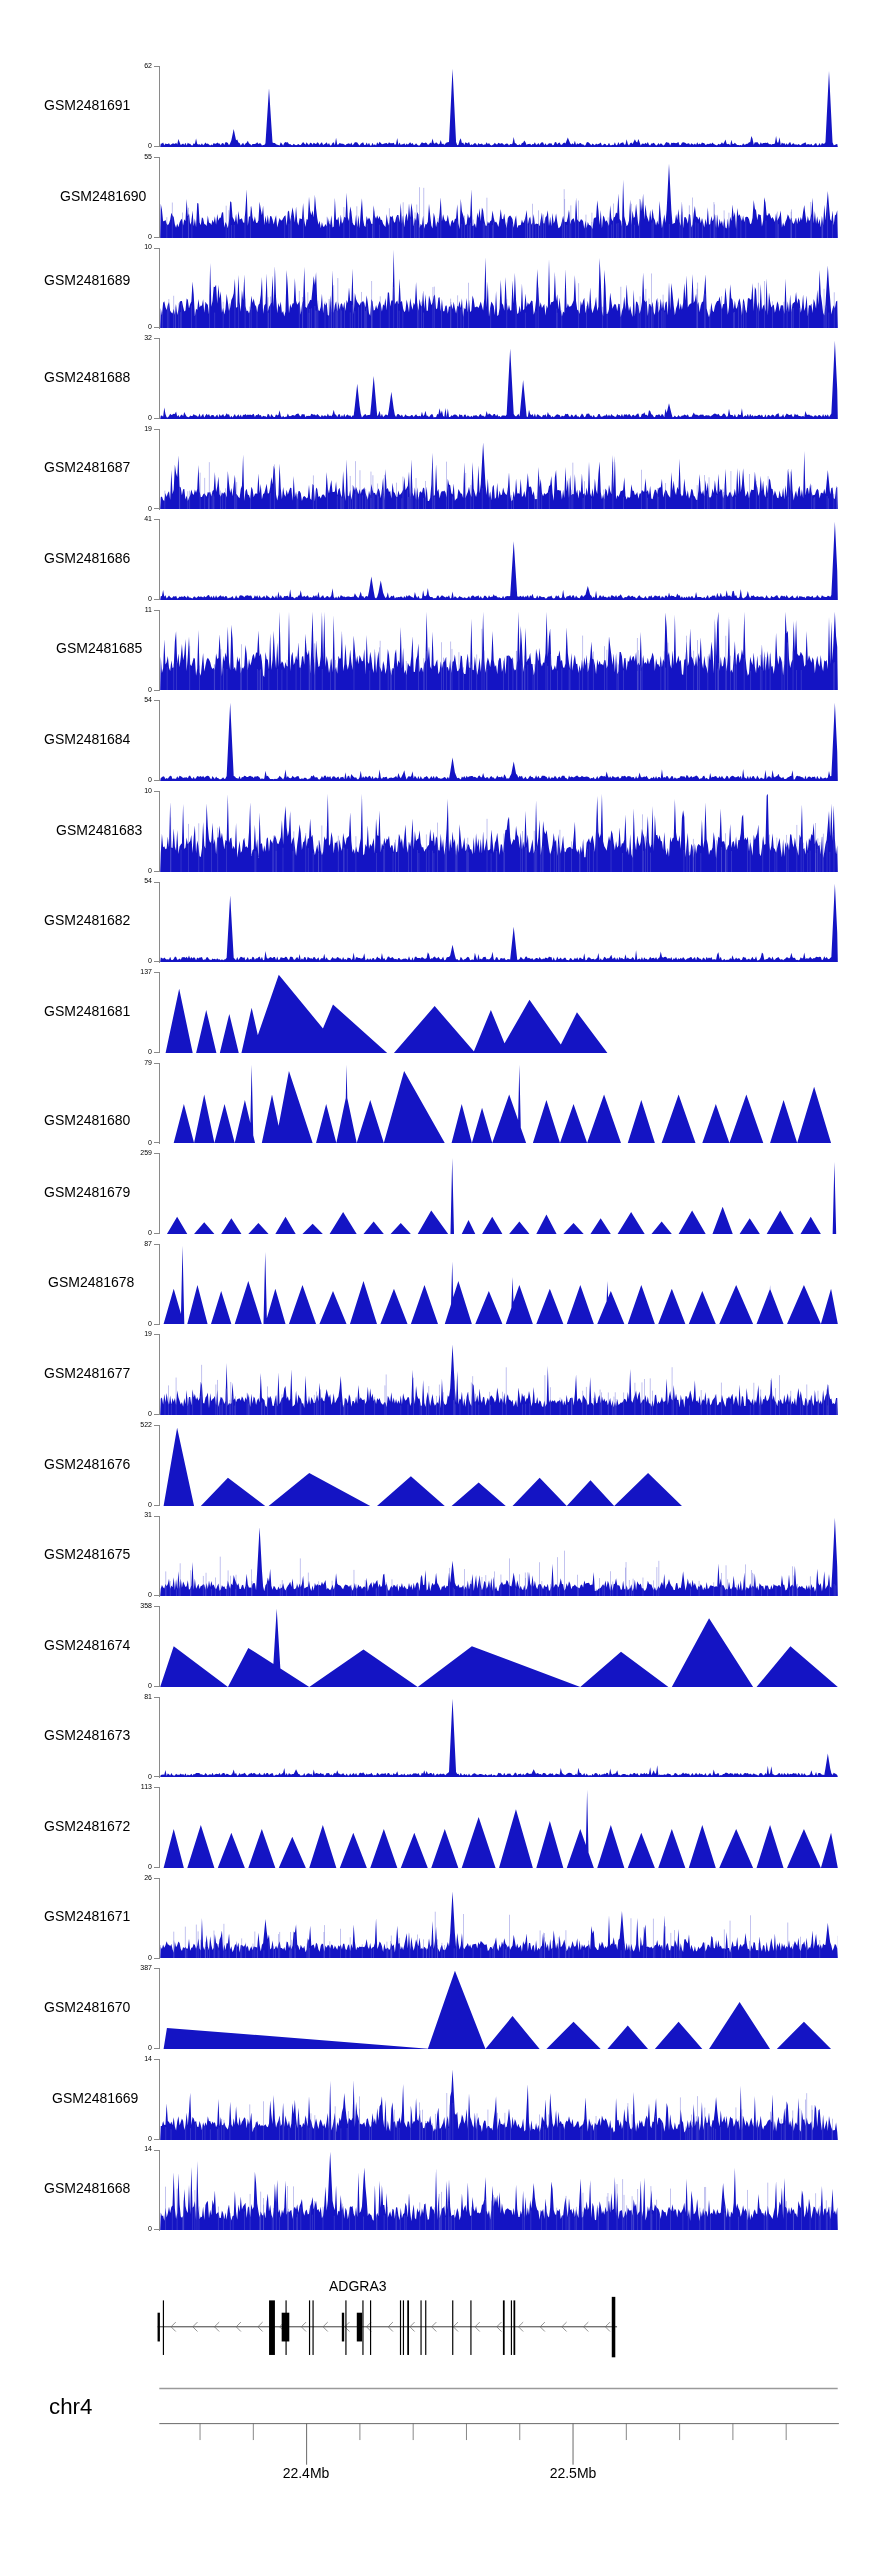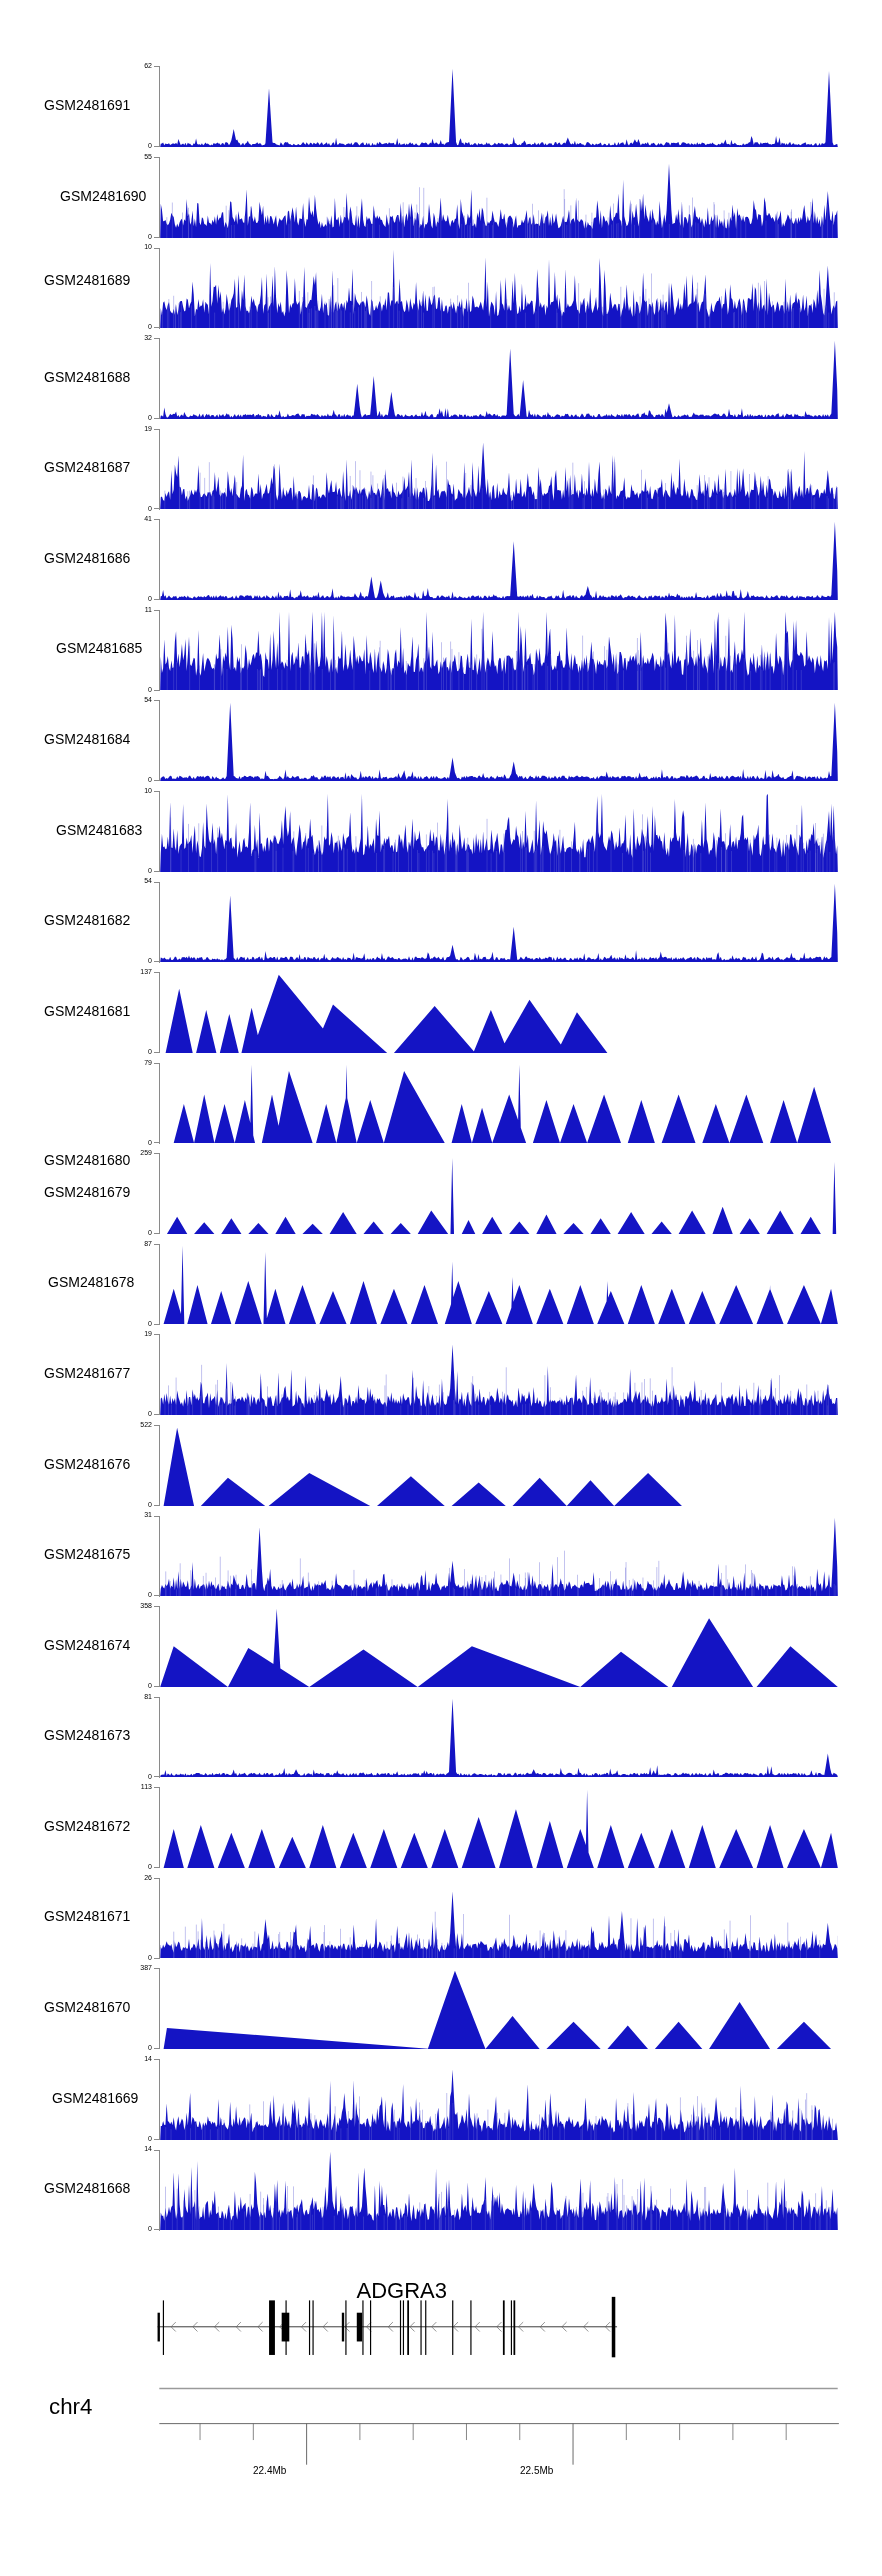--- a/index.html
+++ b/index.html
@@ -792,7 +792,7 @@
         </svg>
       </div>
       <div>
-        <div class="tname" style="left:44px;top:1152px">GSM2481680</div>
+        <div class="tname" style="left:44px;top:1112px">GSM2481680</div>
         <div class="ylab" style="left:121px;top:1059px">79</div>
         <div class="ylab" style="left:121px;top:1139px">0</div>
         <div class="tick" style="left:154px;top:1063px;width:5.3px;height:0.9px"></div>

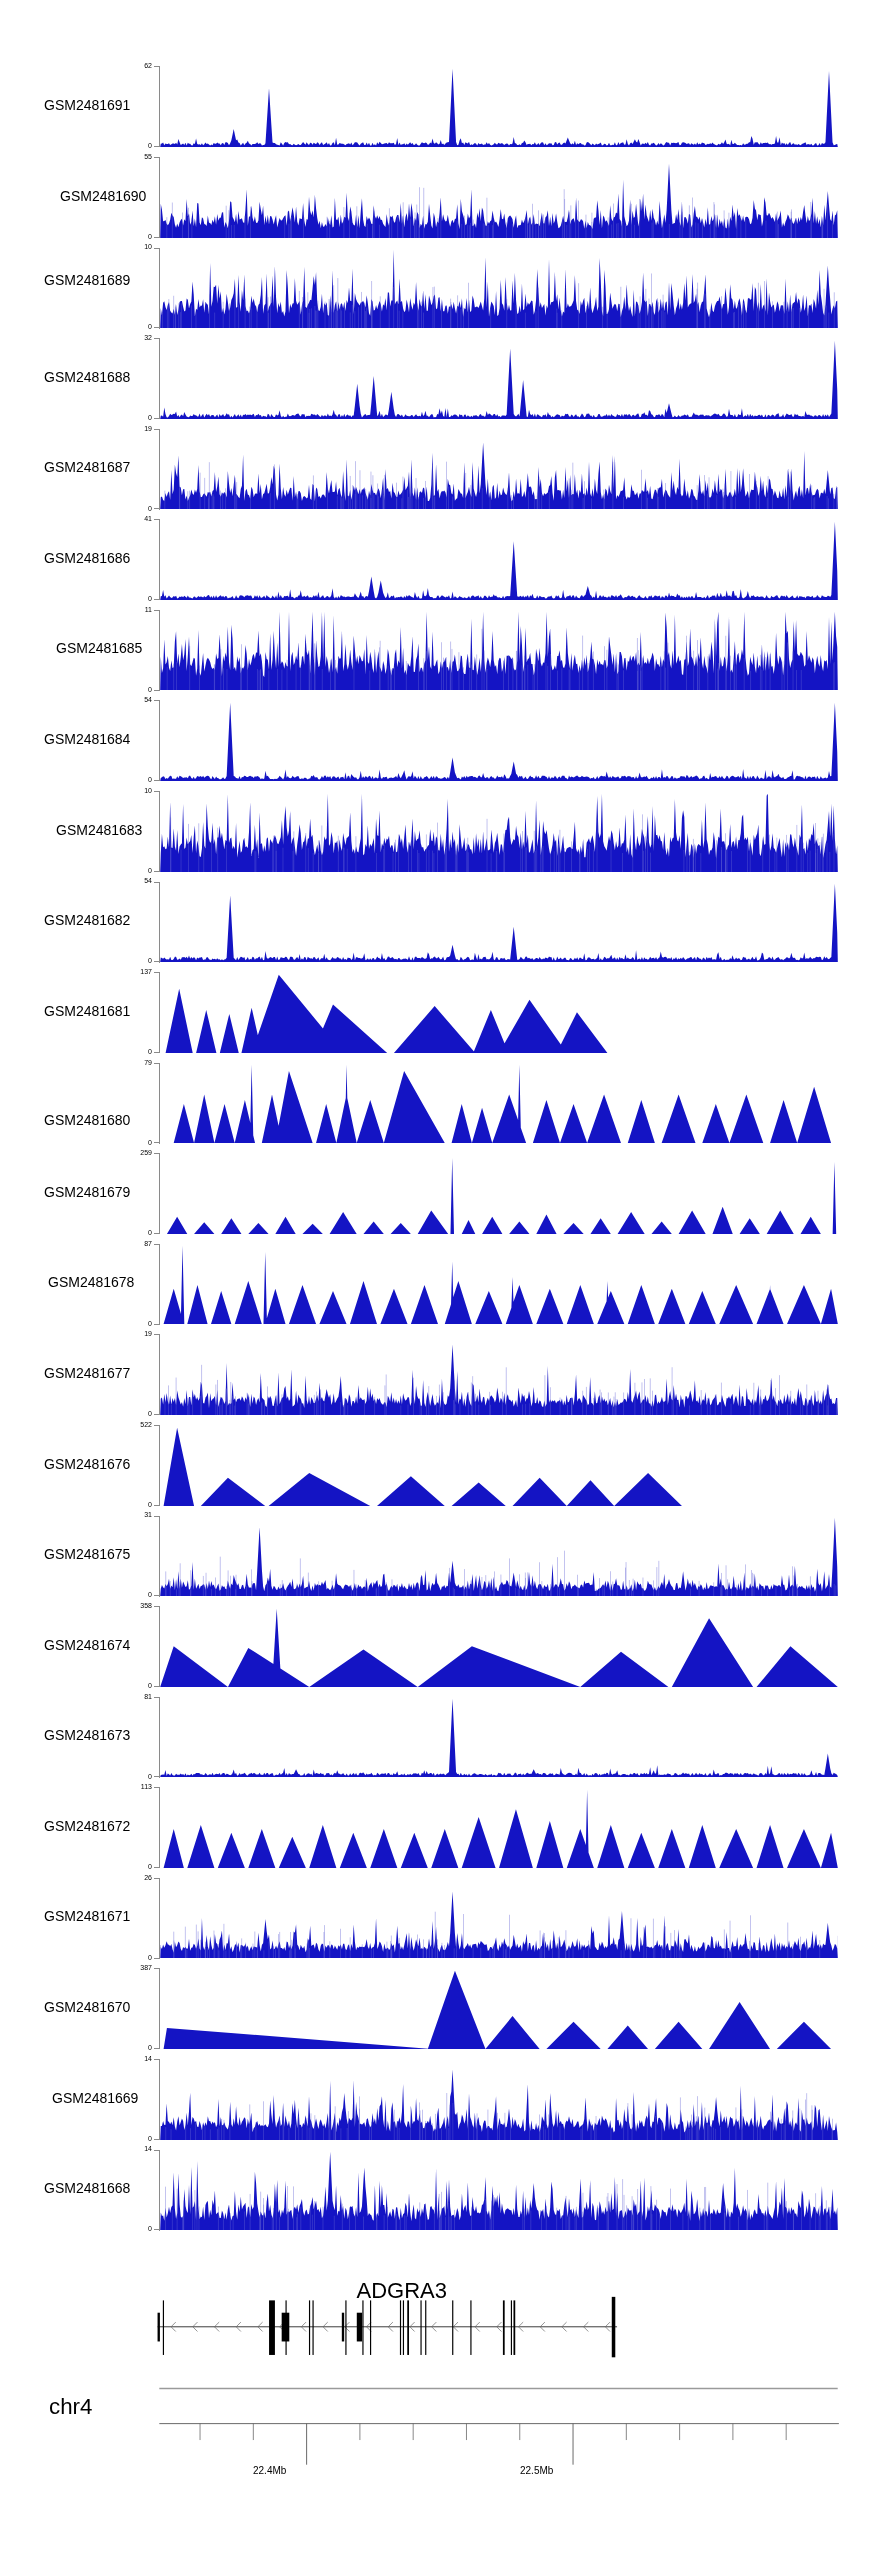--- a/index.html
+++ b/index.html
@@ -11,7 +11,7 @@
   .vline{position:absolute;background:#8a8a8a;}
   .sigsvg{position:absolute;}
   .biglab{position:absolute;white-space:nowrap;}
-  #gene-name{font-size:22px;width:118px;text-align:right;}
+  #gene-name{font-size:14px;width:118px;text-align:left;}
   #chrom-label{font-size:22.3px;}
   .mblab{font-size:10px;width:106px;}
 </style>

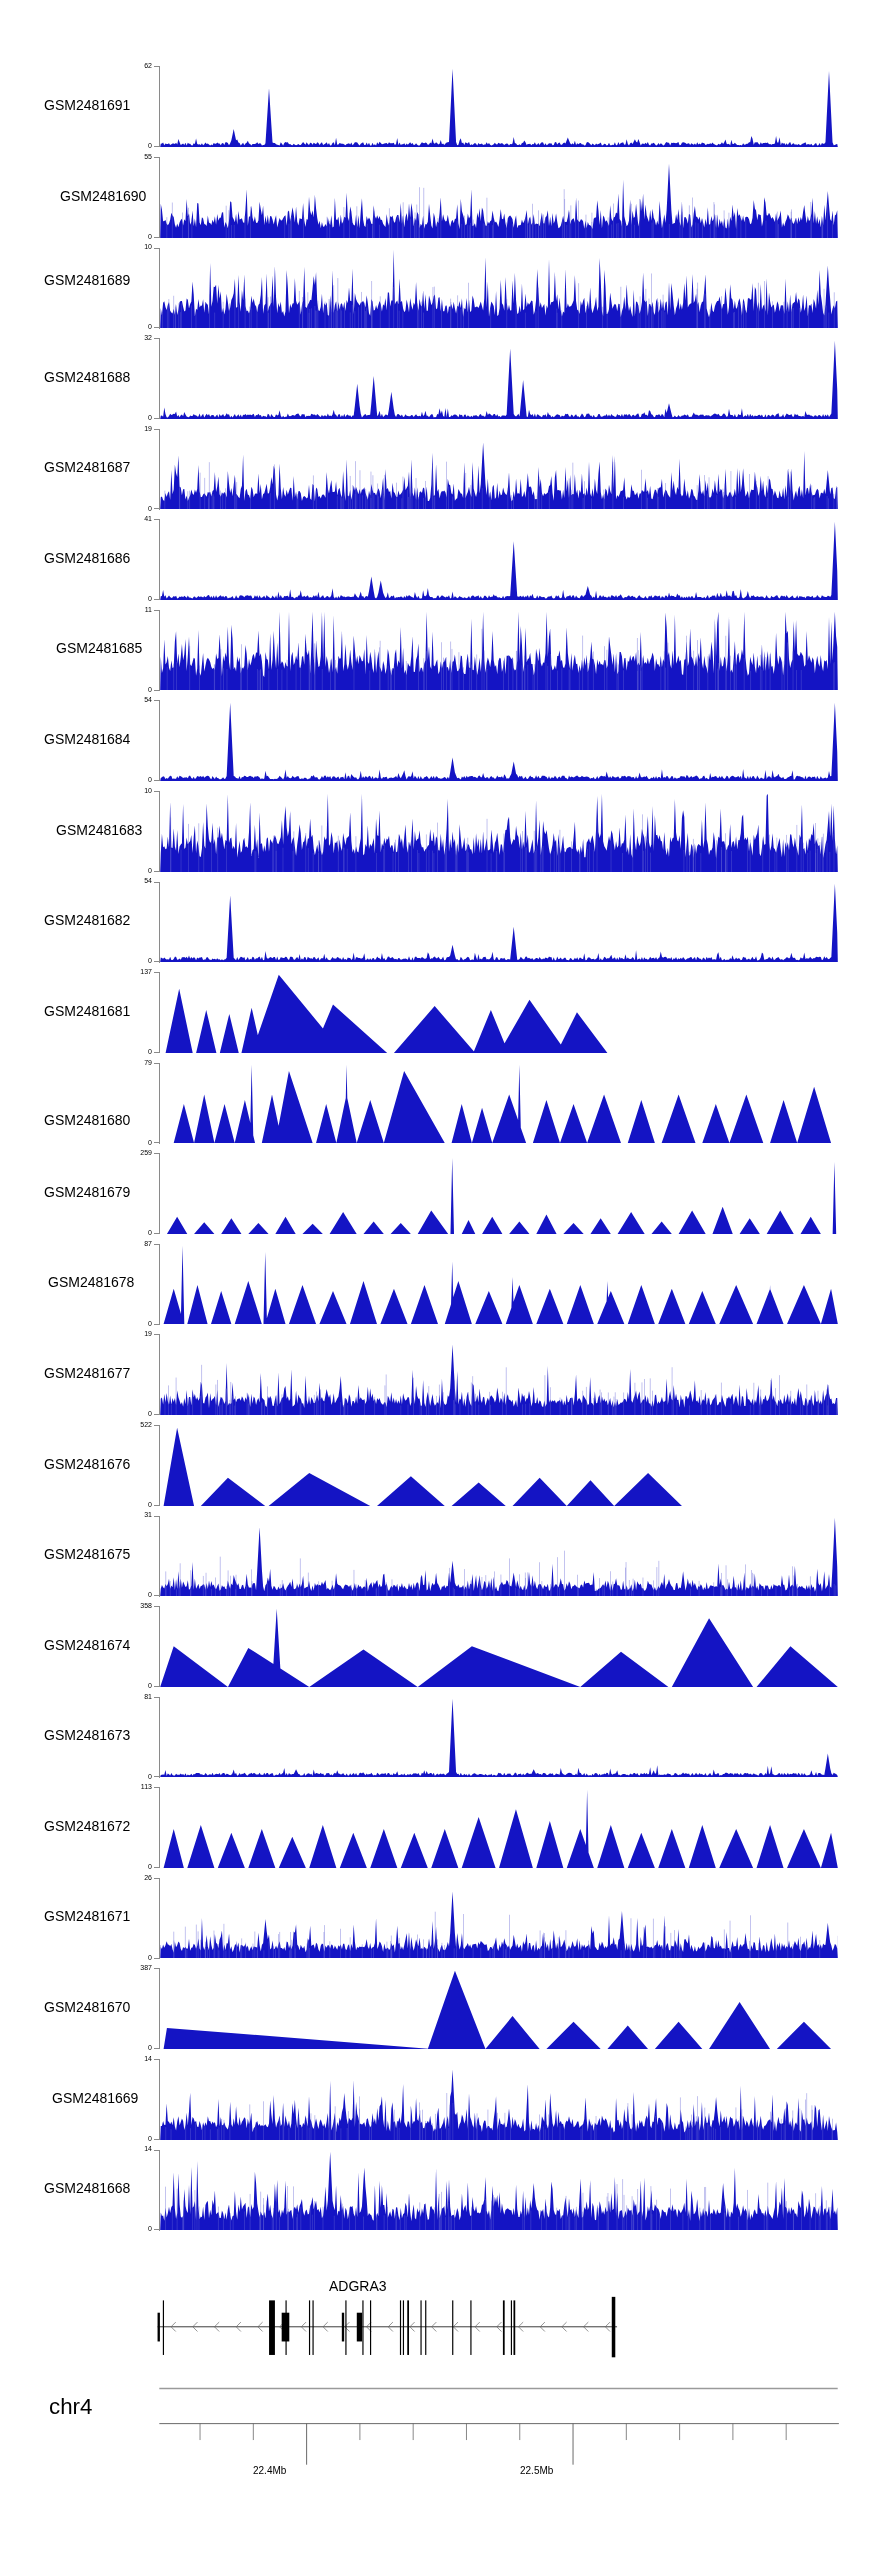--- a/index.html
+++ b/index.html
@@ -13,7 +13,7 @@
   .biglab{position:absolute;white-space:nowrap;}
   #gene-name{font-size:14px;width:118px;text-align:left;}
   #chrom-label{font-size:22.3px;}
-  .mblab{font-size:10px;width:106px;}
+  .mblab{font-size:14px;width:106px;text-align:center;}
 </style>
 </head>
 <body>

